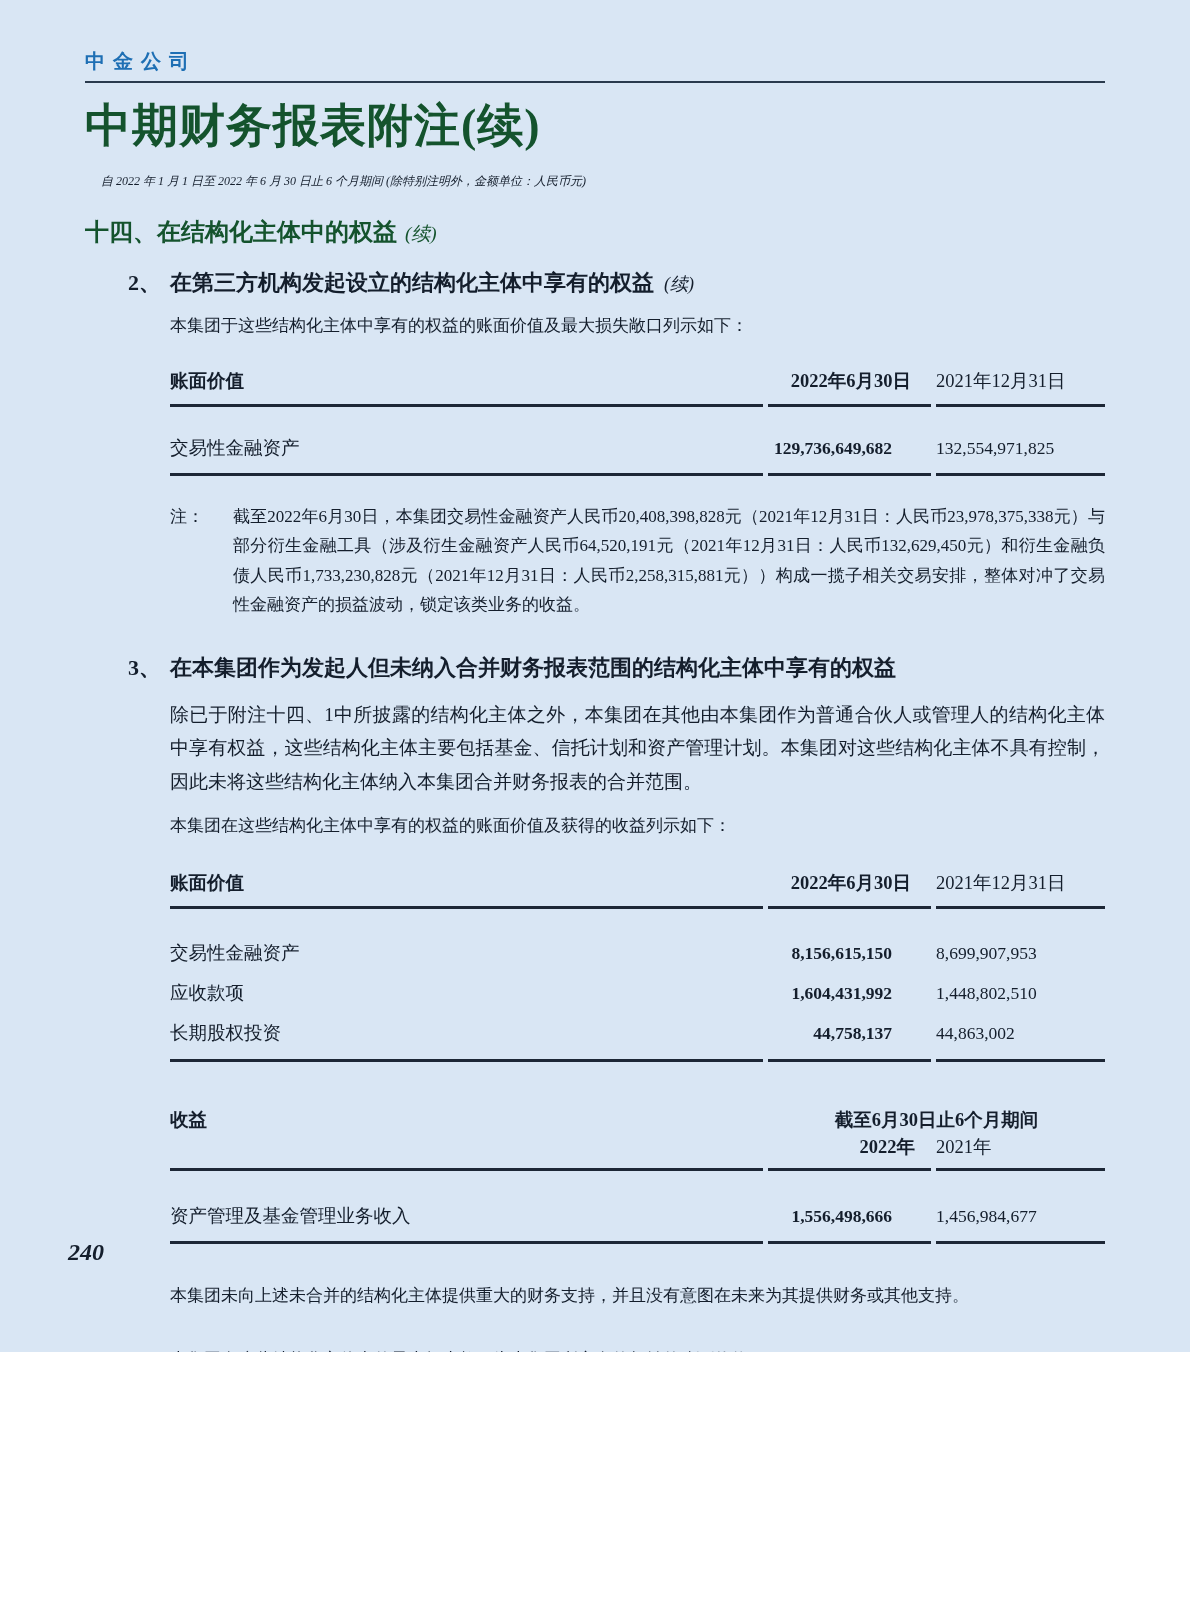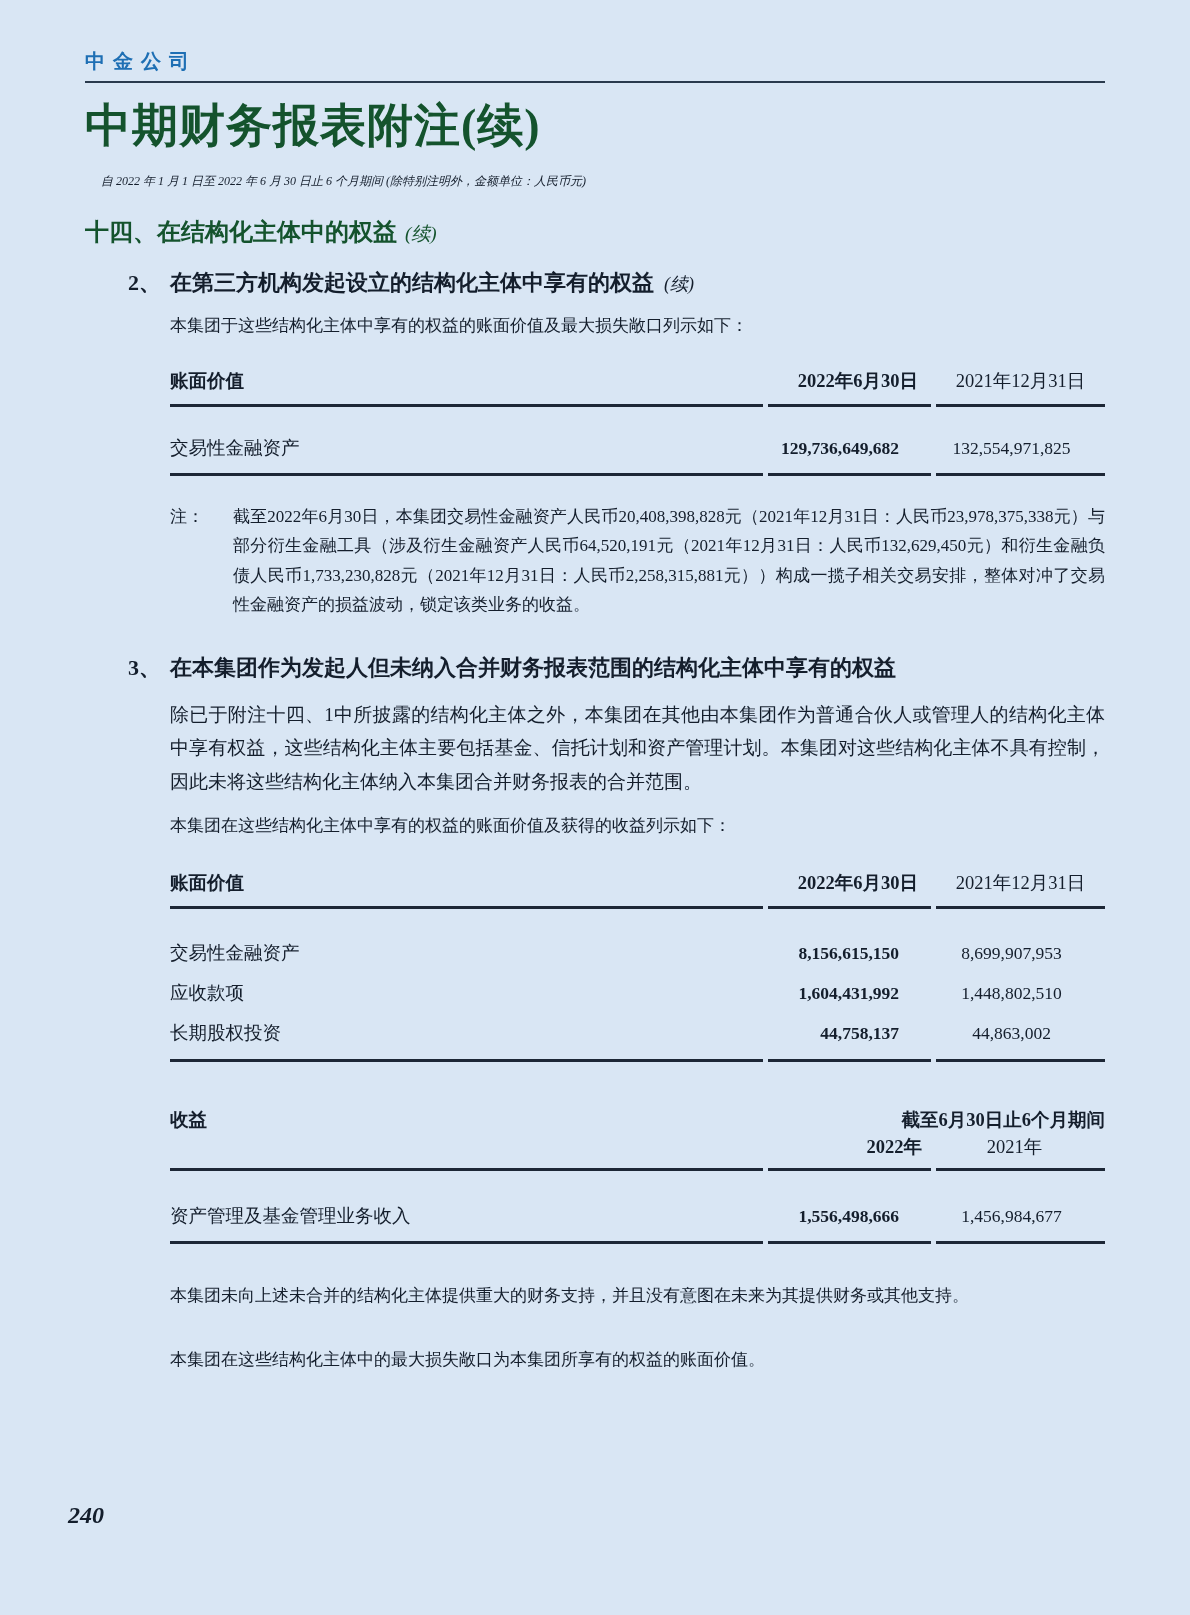--- a/index.html
+++ b/index.html
@@ -4,7 +4,7 @@
 <style>
   html,body{margin:0;padding:0;}
   .page{
-    width:1190px;height:1615px;position:relative;box-sizing:border-box;
+    width:1190px;height:1352px;position:relative;box-sizing:border-box;
     background:#d9e6f4;color:#141e2c;
     padding:50px 85px 0 85px;
     font-family:"Liberation Serif","DejaVu Serif",serif;

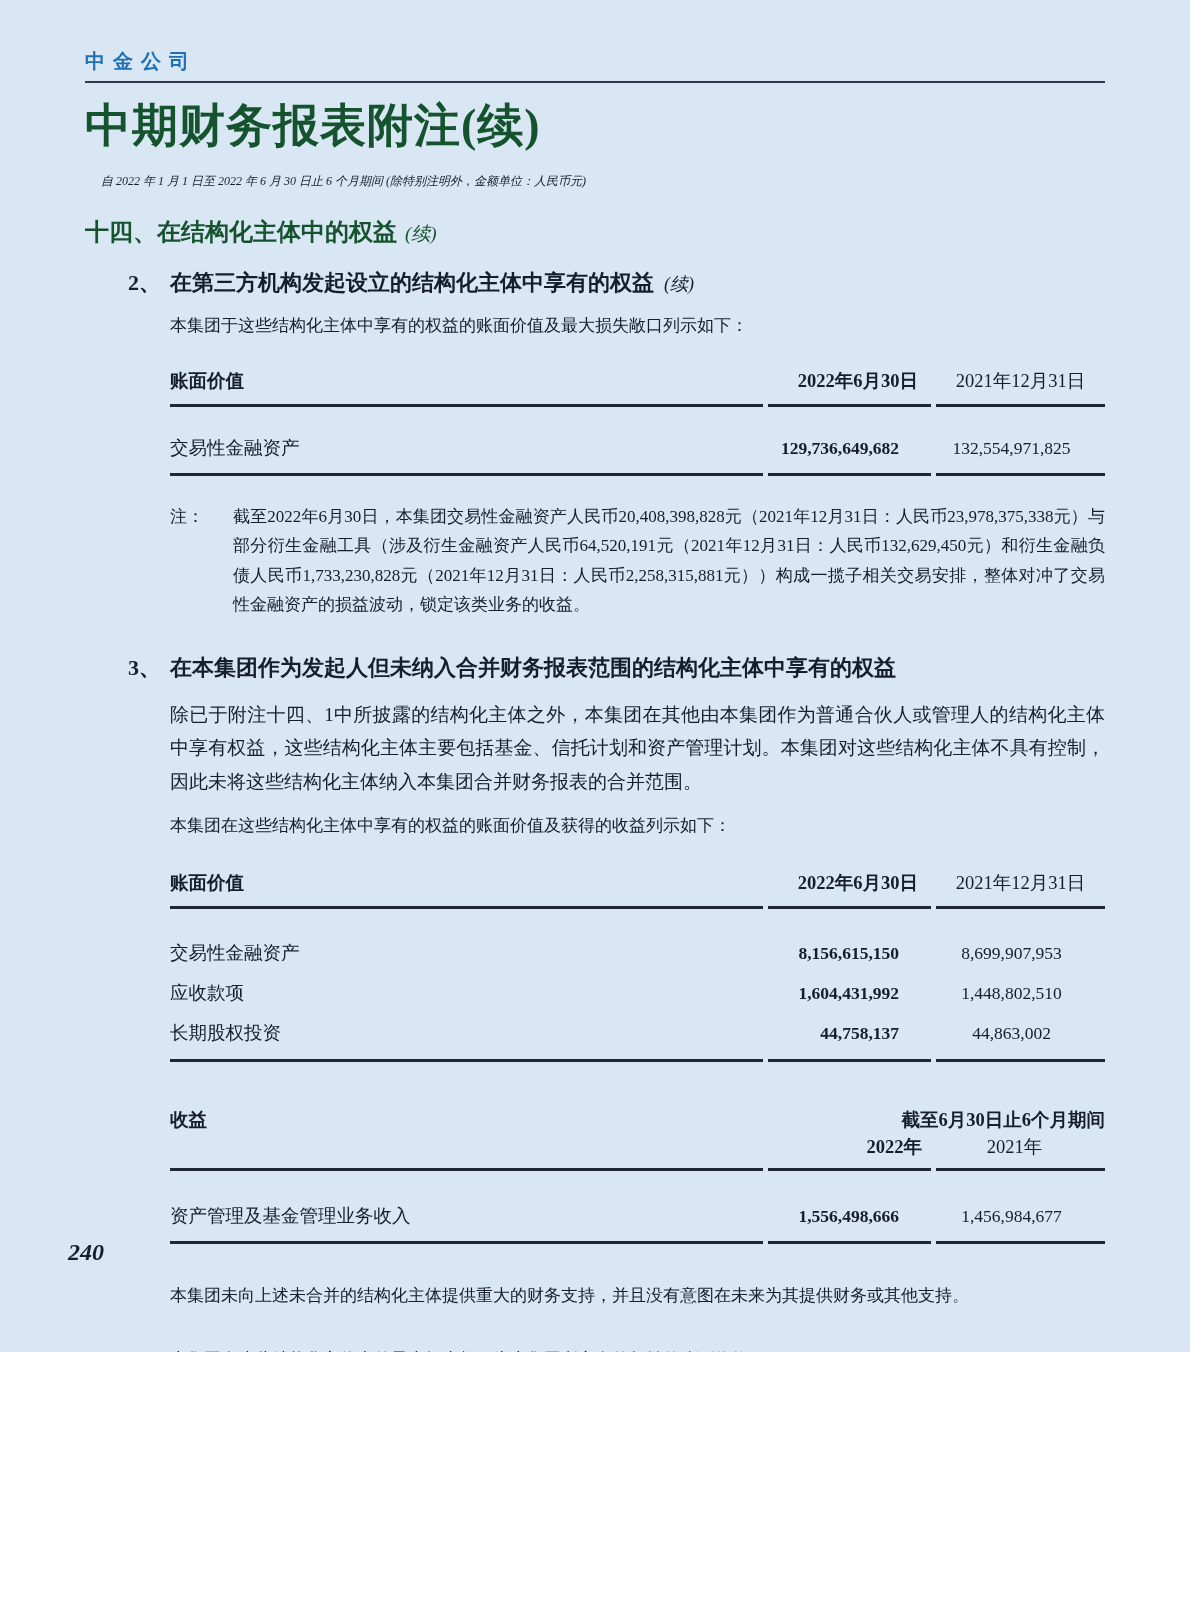--- a/index.html
+++ b/index.html
@@ -35,7 +35,7 @@
   .t1{margin-top:30px;}
   .t2{margin-top:32px;}
   .t3{margin-top:44px;}
-  .trow{display:flex;column-gap:5px;align-items:flex-end;}
+  .trow{display:flex;column-gap:12px;align-items:flex-end;}
   .t-label{flex:1;min-width:0;}
   .t-c2{width:163px;flex:none;text-align:right;box-sizing:border-box;}
   .t-c3{width:169px;flex:none;text-align:center;box-sizing:border-box;}

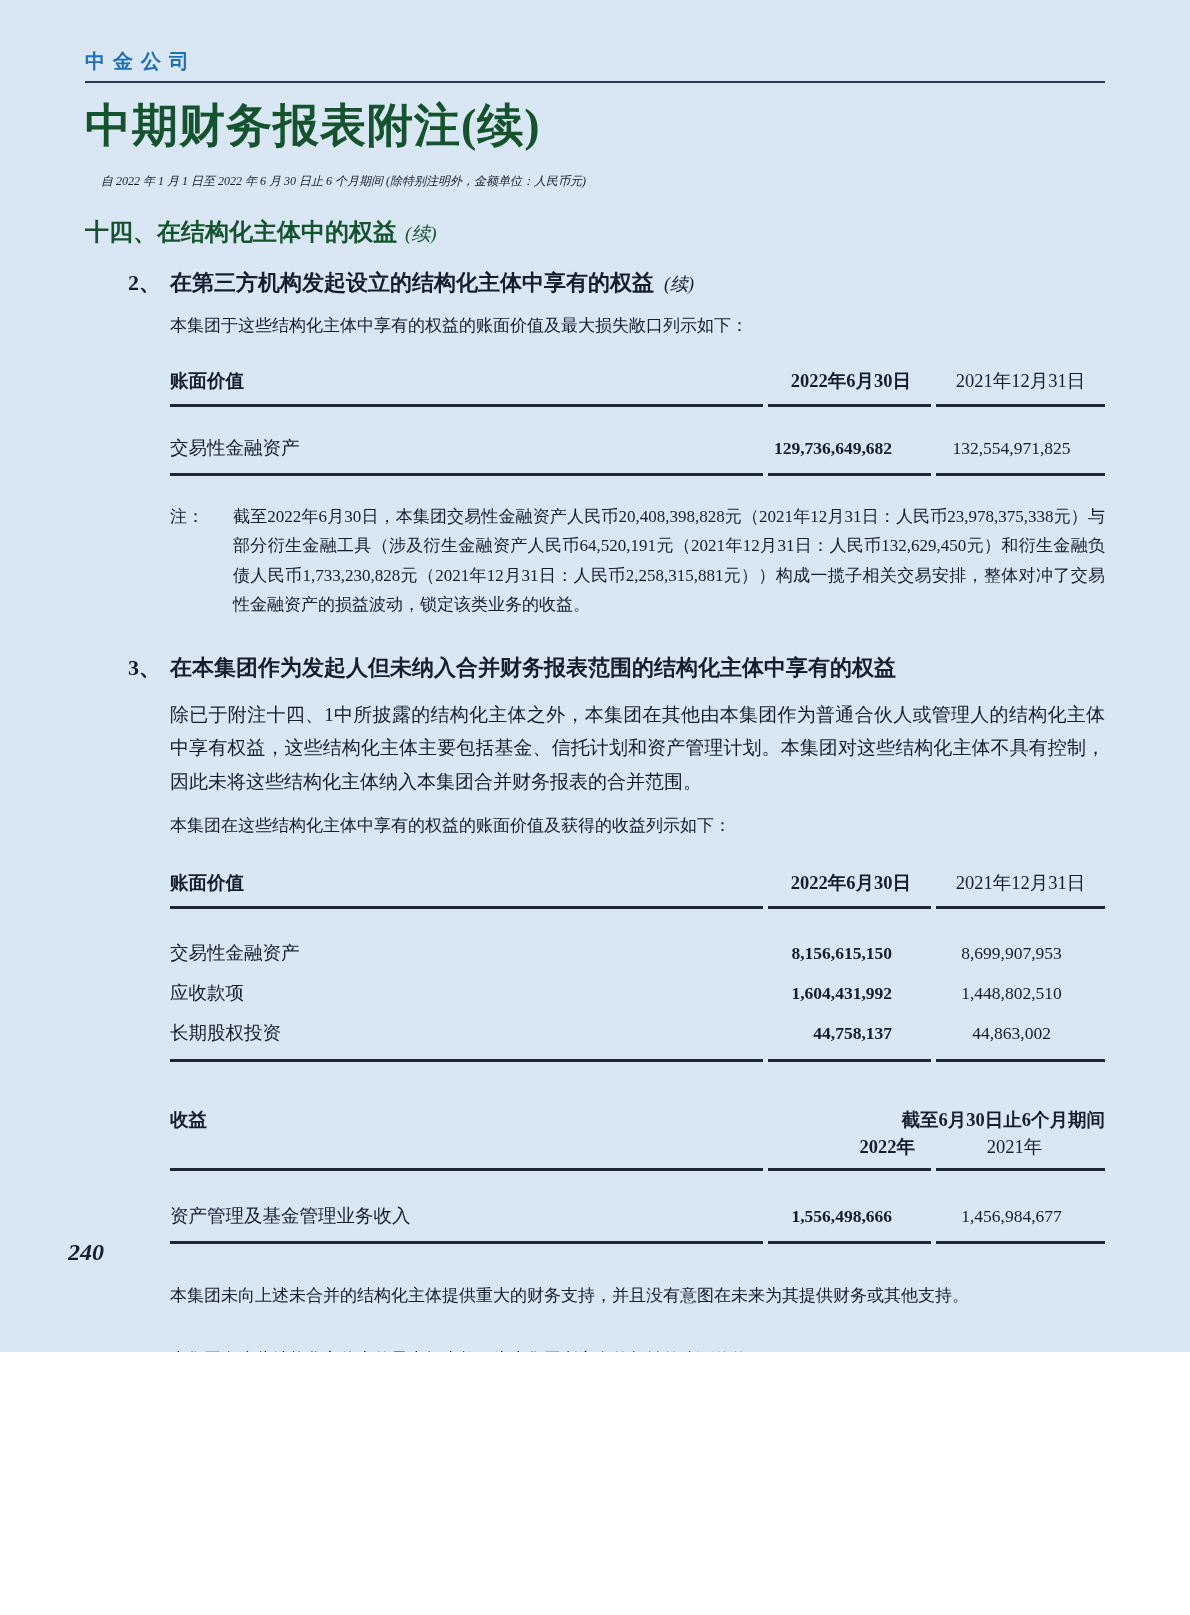--- a/index.html
+++ b/index.html
@@ -38,7 +38,7 @@
   .trow{display:flex;column-gap:12px;align-items:flex-end;}
   .t-label{flex:1;min-width:0;}
   .t-c2{width:163px;flex:none;text-align:right;box-sizing:border-box;}
-  .t-c3{width:169px;flex:none;text-align:center;box-sizing:border-box;}
+  .t-c3{width:169px;flex:none;text-align:left;box-sizing:border-box;}
   .t-span{width:337px;flex:none;text-align:right;box-sizing:border-box;}
   .thead{line-height:26px;padding-bottom:10px;}
   .thead .t-c2{padding-right:13px;}

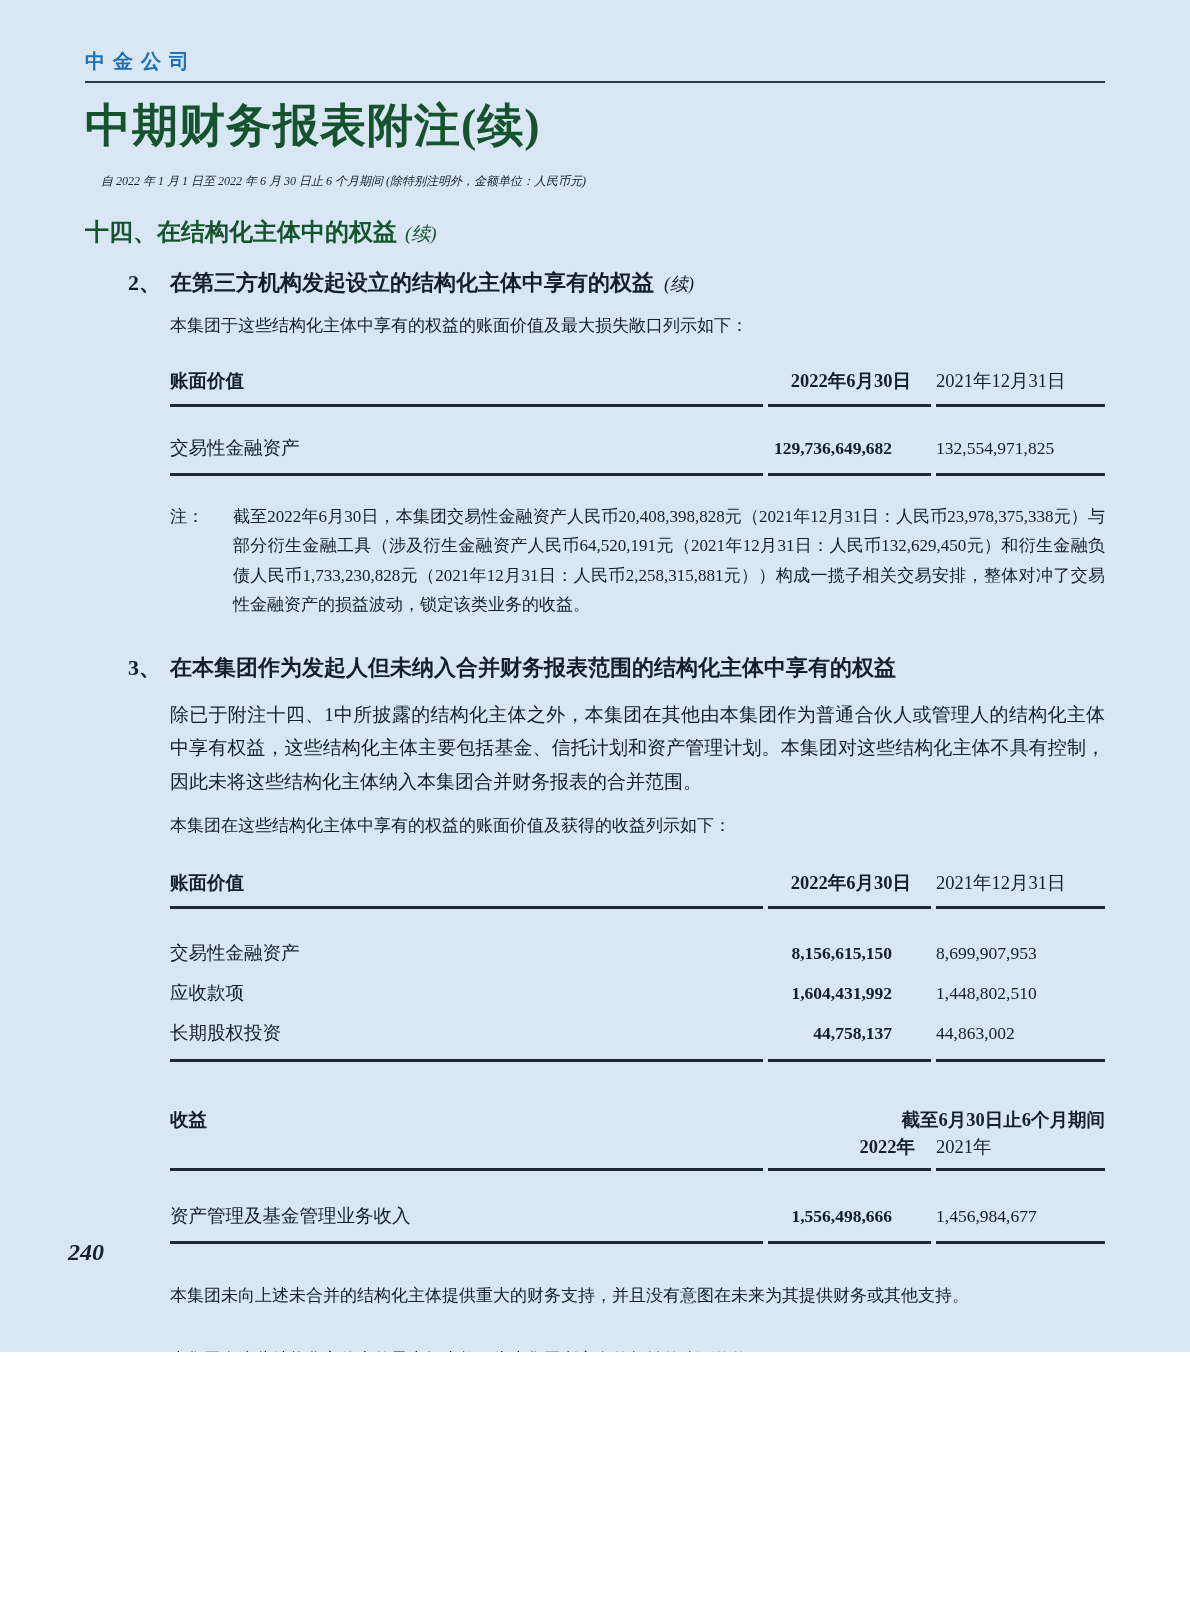--- a/index.html
+++ b/index.html
@@ -39,7 +39,7 @@
   .t-label{flex:1;min-width:0;}
   .t-c2{width:163px;flex:none;text-align:right;box-sizing:border-box;}
   .t-c3{width:169px;flex:none;text-align:left;box-sizing:border-box;}
-  .t-span{width:337px;flex:none;text-align:right;box-sizing:border-box;}
+  .t-span{width:337px;flex:none;text-align:center;box-sizing:border-box;}
   .thead{line-height:26px;padding-bottom:10px;}
   .thead .t-c2{padding-right:13px;}
   .rule{display:flex;column-gap:5px;}

